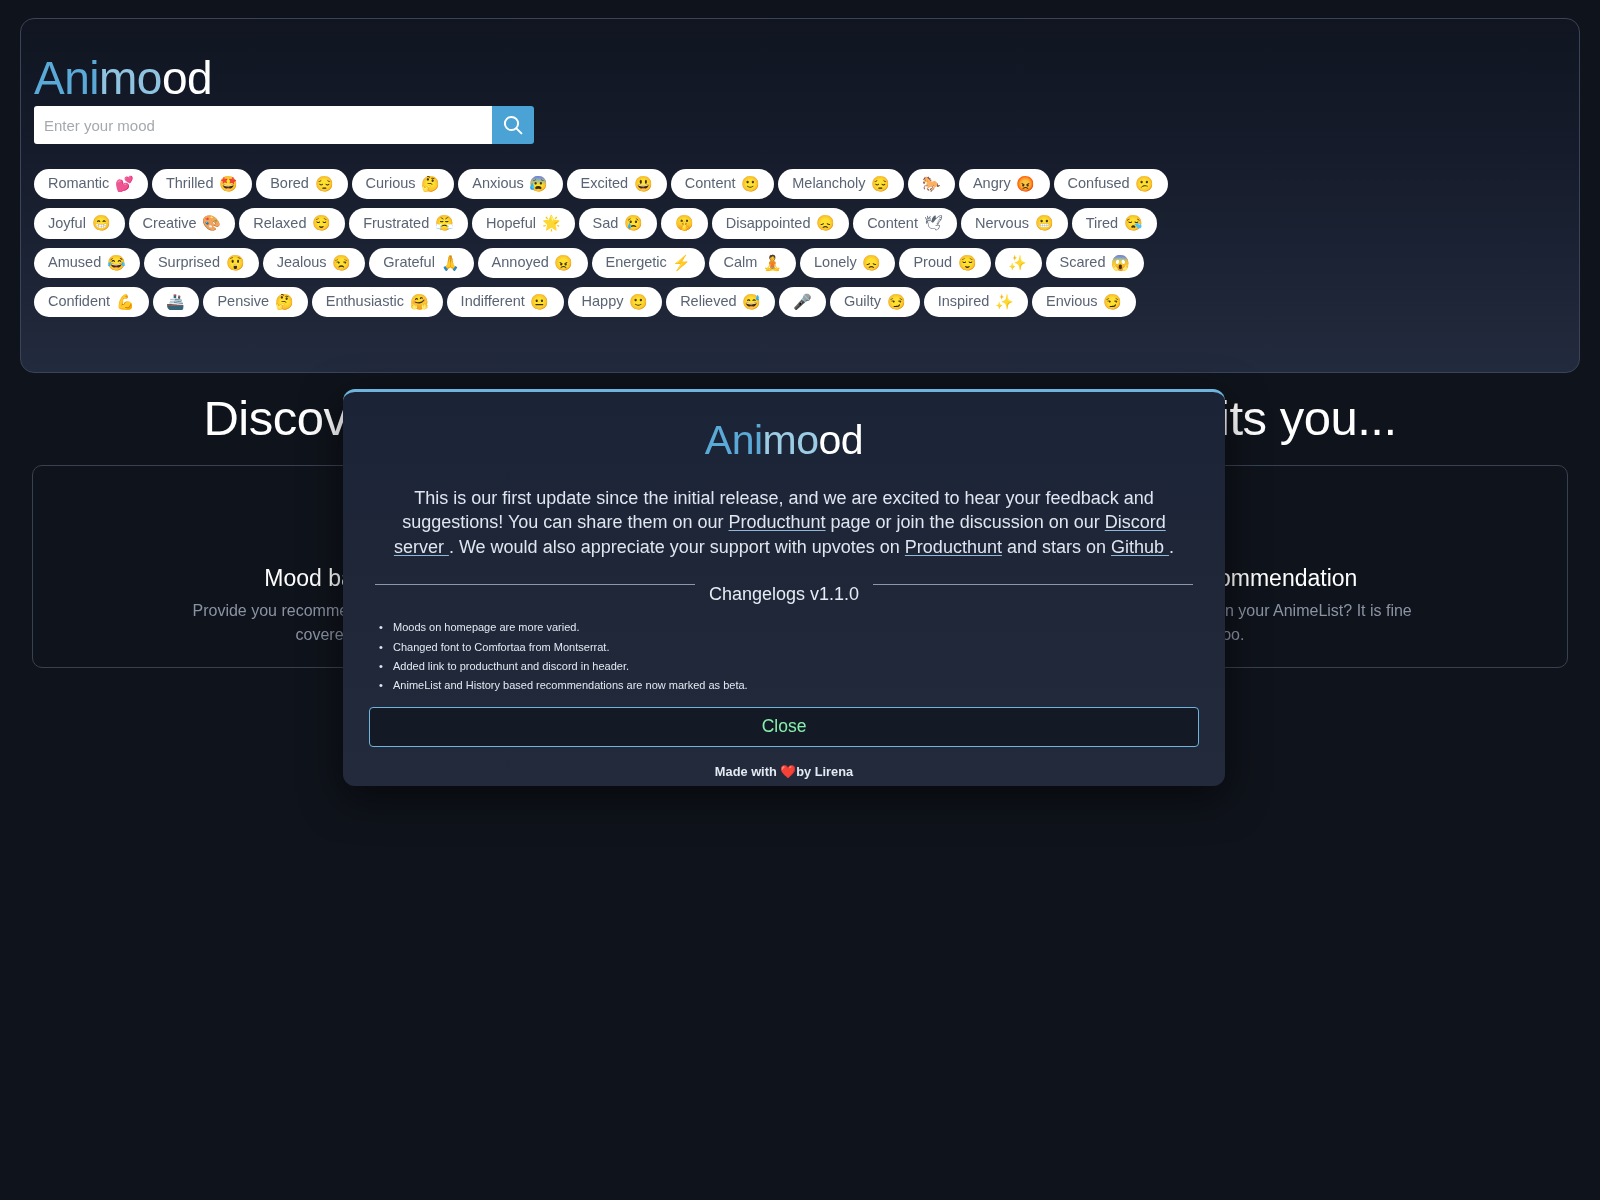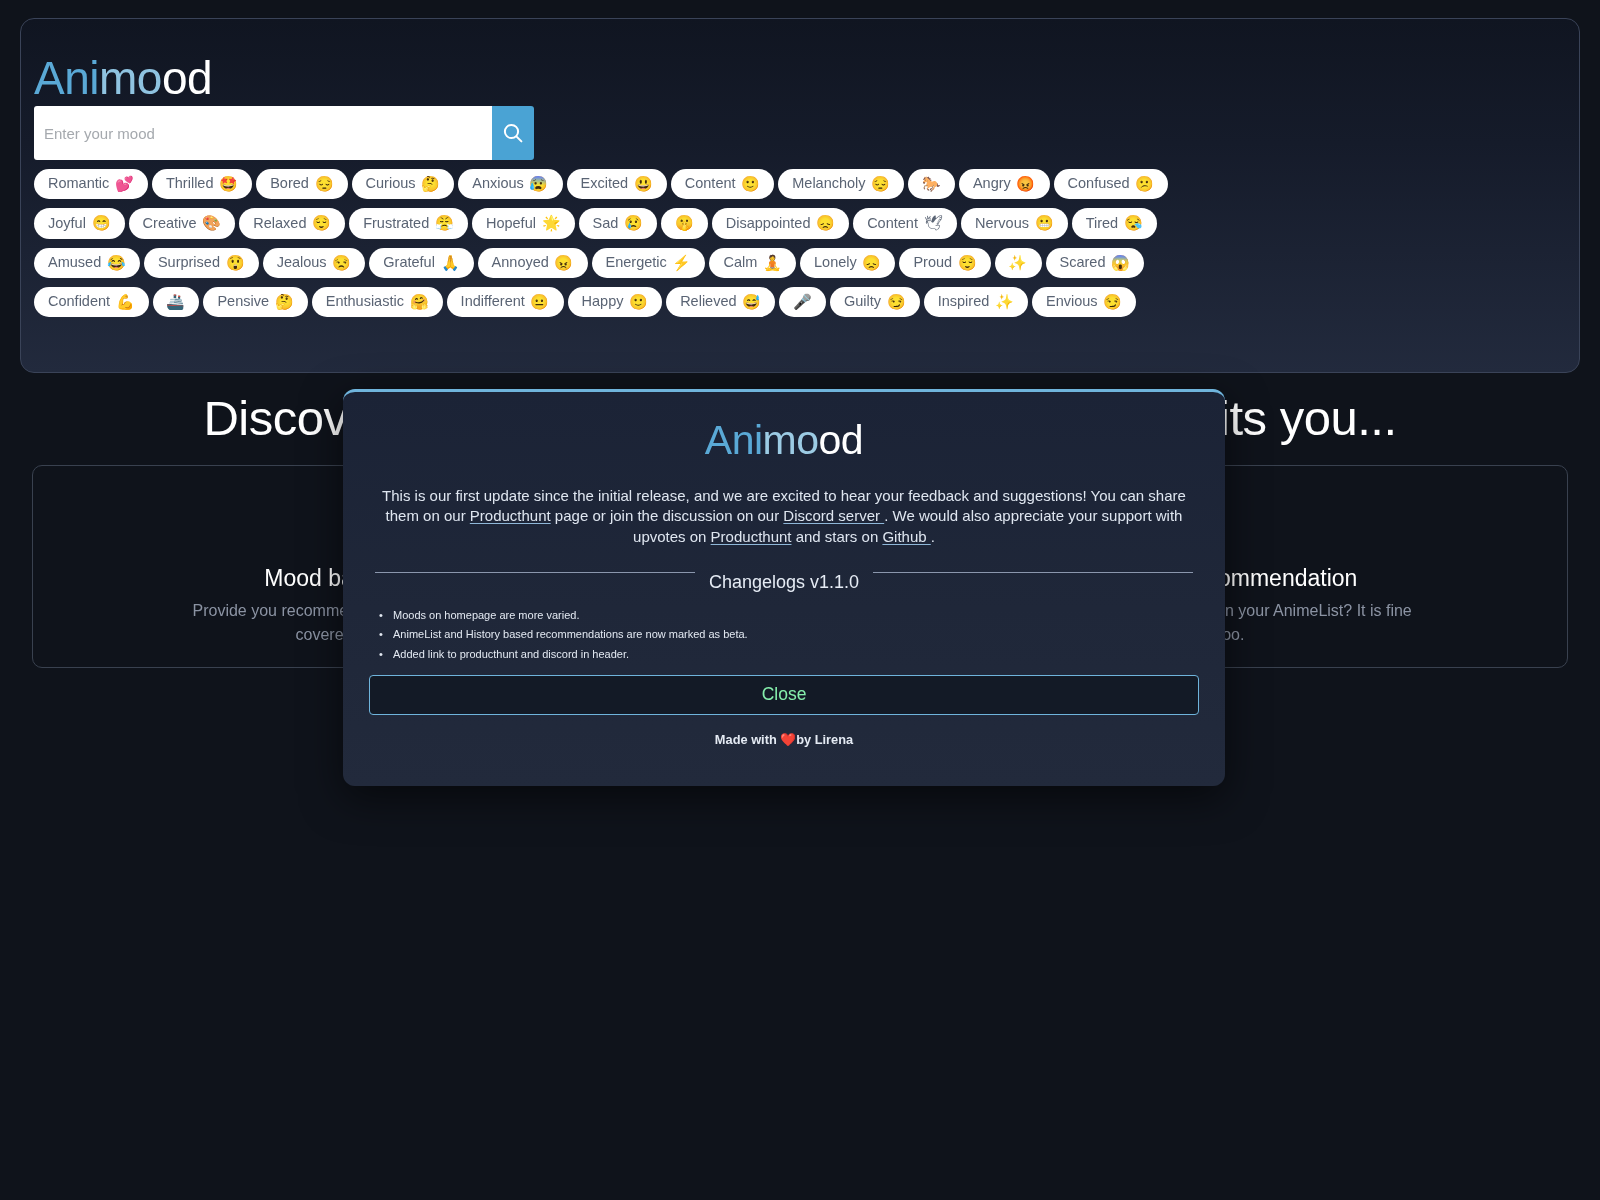--- a/index.html
+++ b/index.html
@@ -49,7 +49,7 @@
     top: 87px;
     display: flex;
     width: 500px;
-    height: 54px;
+    height: 38px;
   }
   .search-input {
     flex: 1;

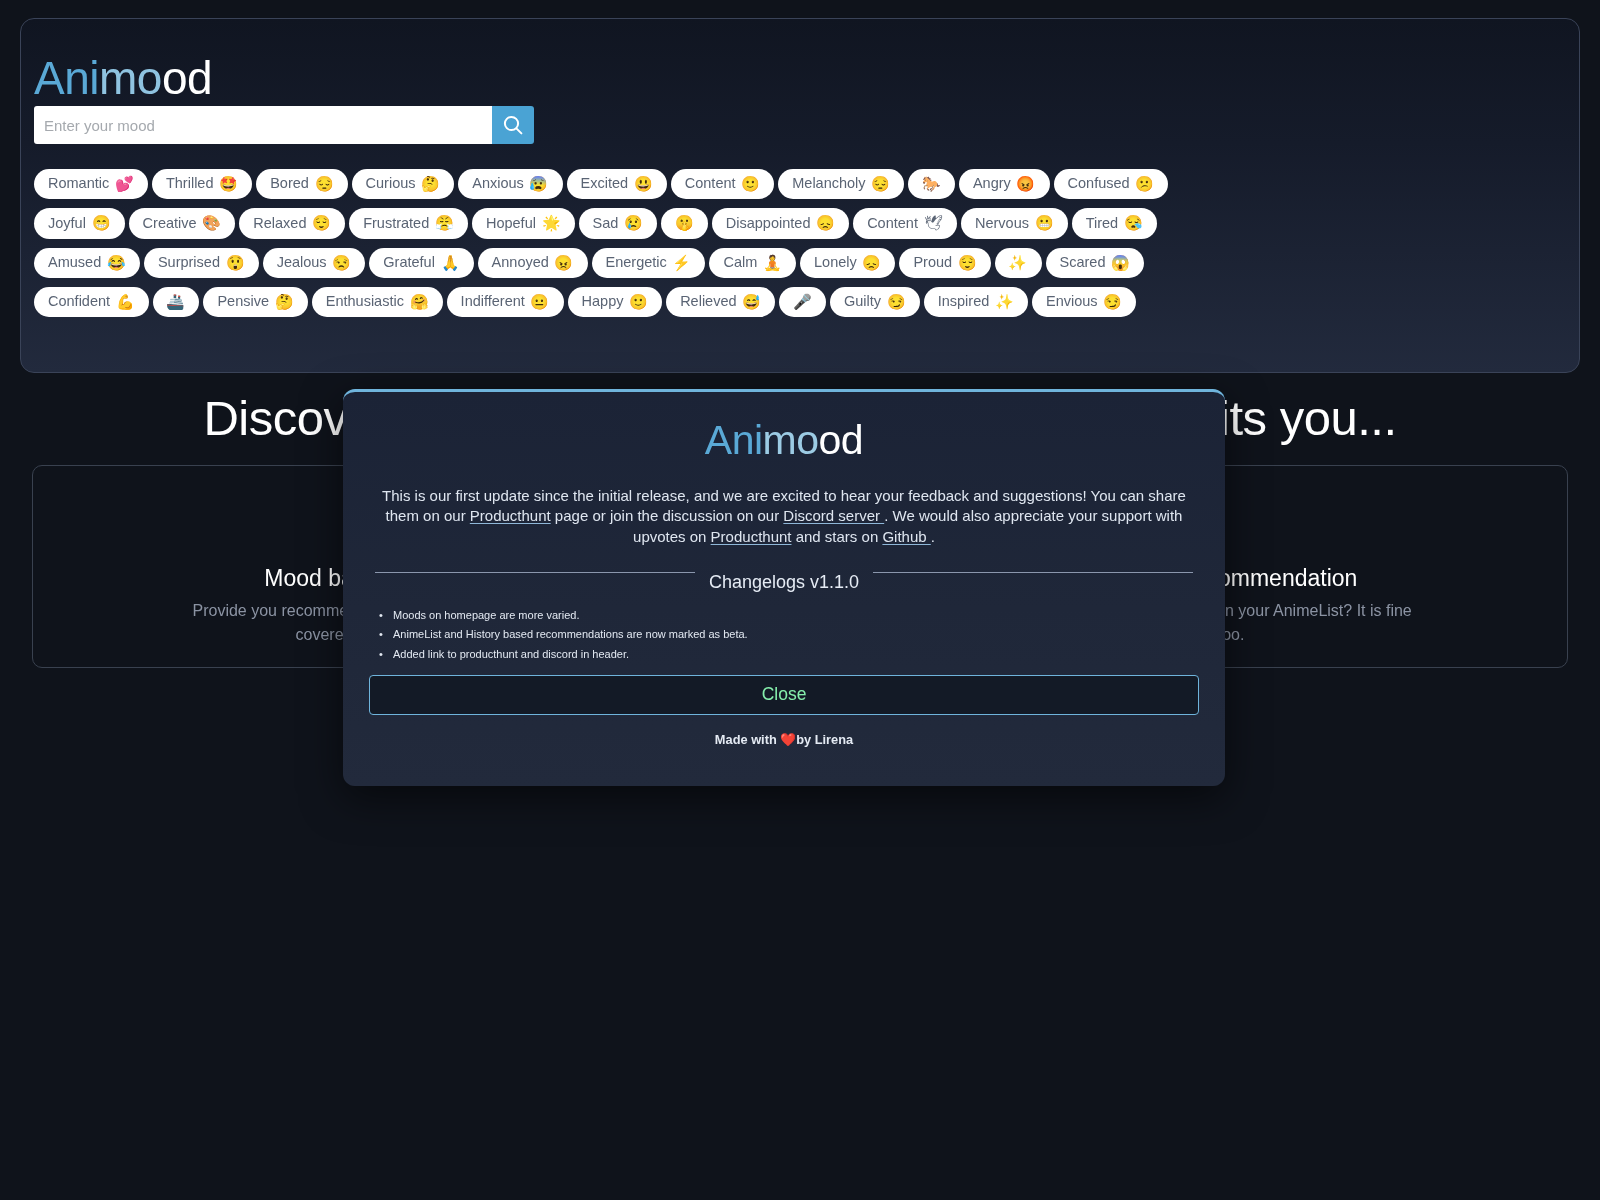--- a/index.html
+++ b/index.html
@@ -187,7 +187,7 @@
 
   .modal-desc {
     margin-top: 22px;
-    font-size: 15px;
+    font-size: 18px;
     line-height: 1.36;
     color: #dfe6f0;
     text-align: center;

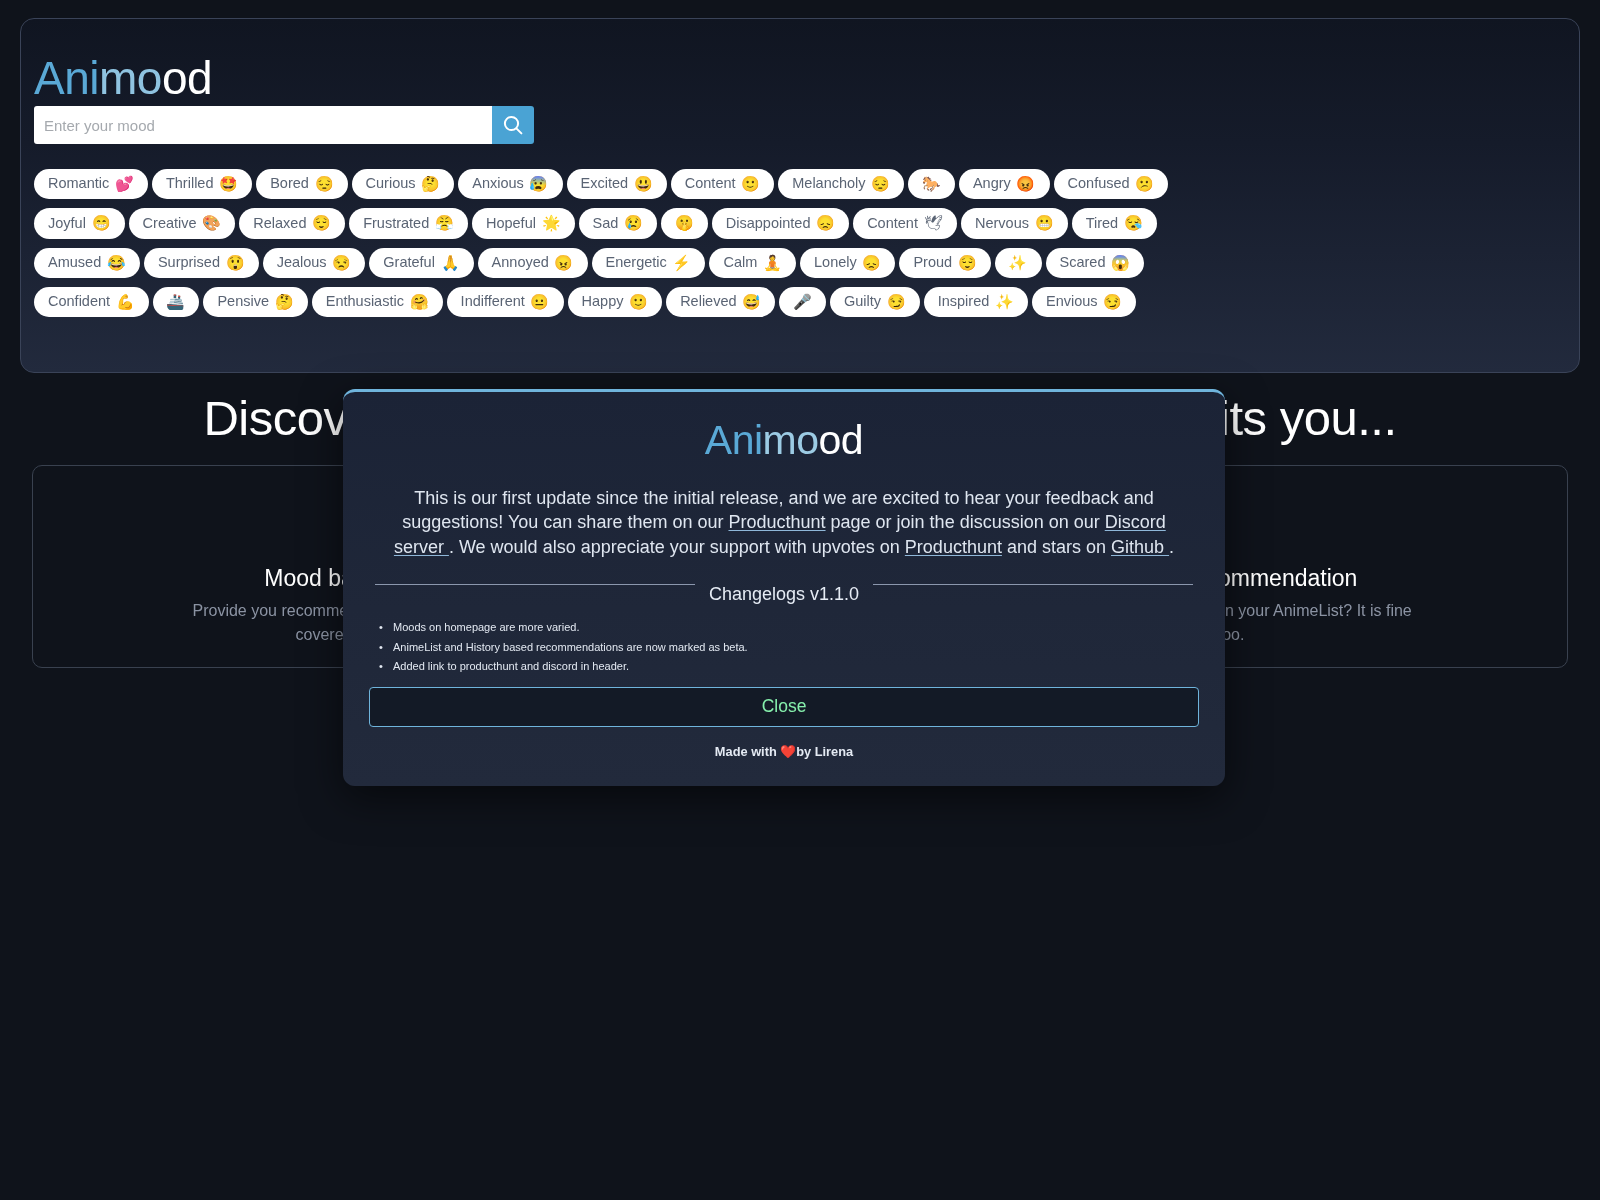--- a/index.html
+++ b/index.html
@@ -504,6 +504,7 @@
 
   <ul class="changelog-list">
       <li>Moods on homepage are more varied.</li>
+      <li>Changed font to Comfortaa from Montserrat.</li>
       <li>AnimeList and History based recommendations are now marked as beta.</li>
       <li>Added link to producthunt and discord in header.</li>
     </ul>

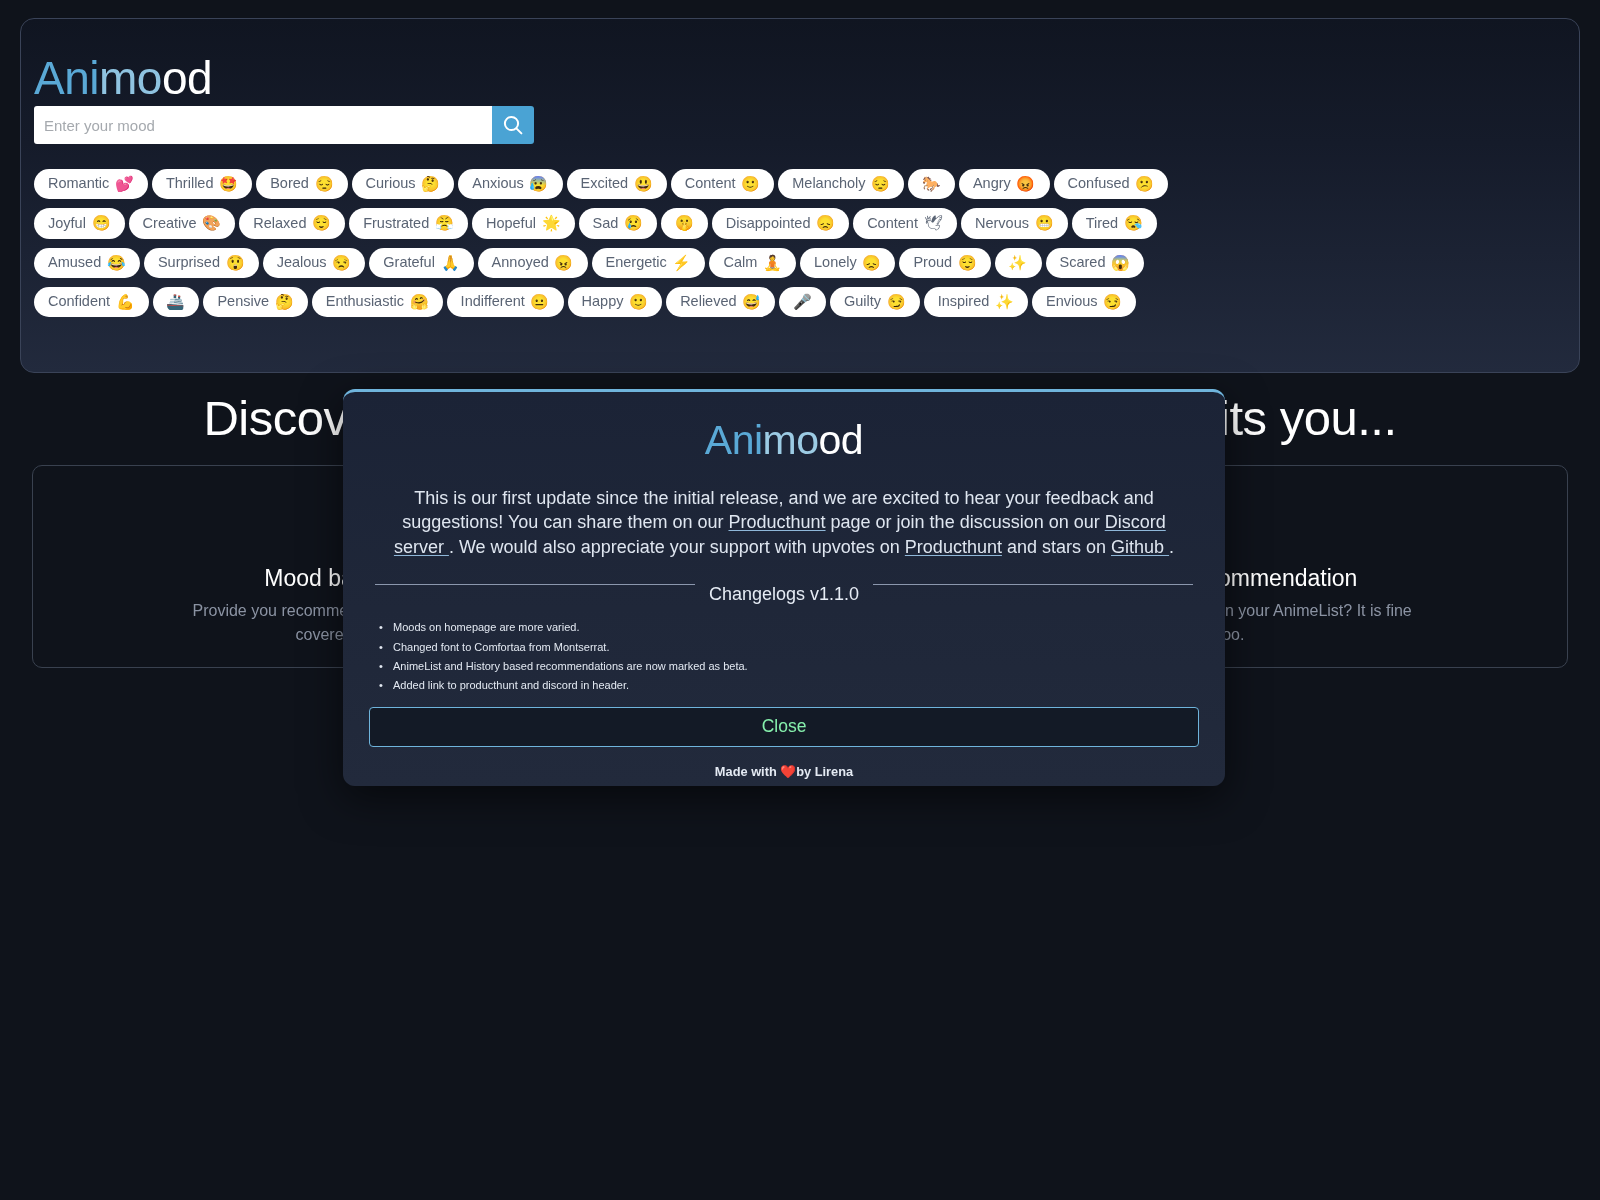--- a/index.html
+++ b/index.html
@@ -505,8 +505,8 @@
   <ul class="changelog-list">
       <li>Moods on homepage are more varied.</li>
       <li>Changed font to Comfortaa from Montserrat.</li>
+      <li>Added link to producthunt and discord in header.</li>
       <li>AnimeList and History based recommendations are now marked as beta.</li>
-      <li>Added link to producthunt and discord in header.</li>
     </ul>
 
   <button class="close-btn">Close</button>

